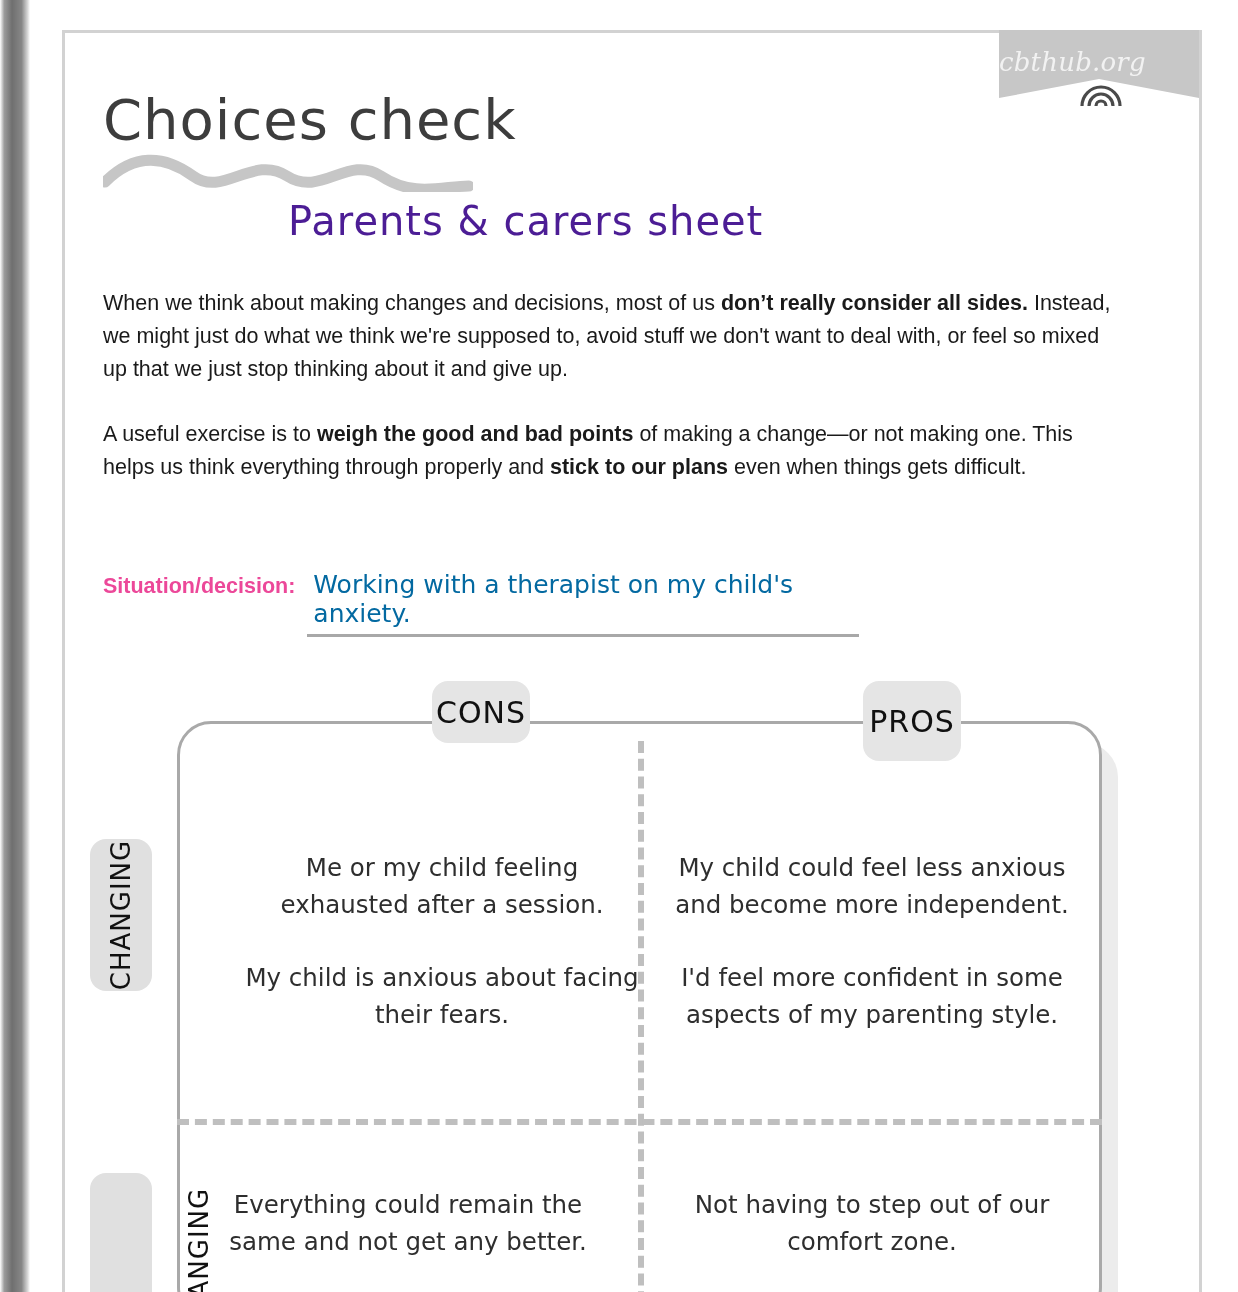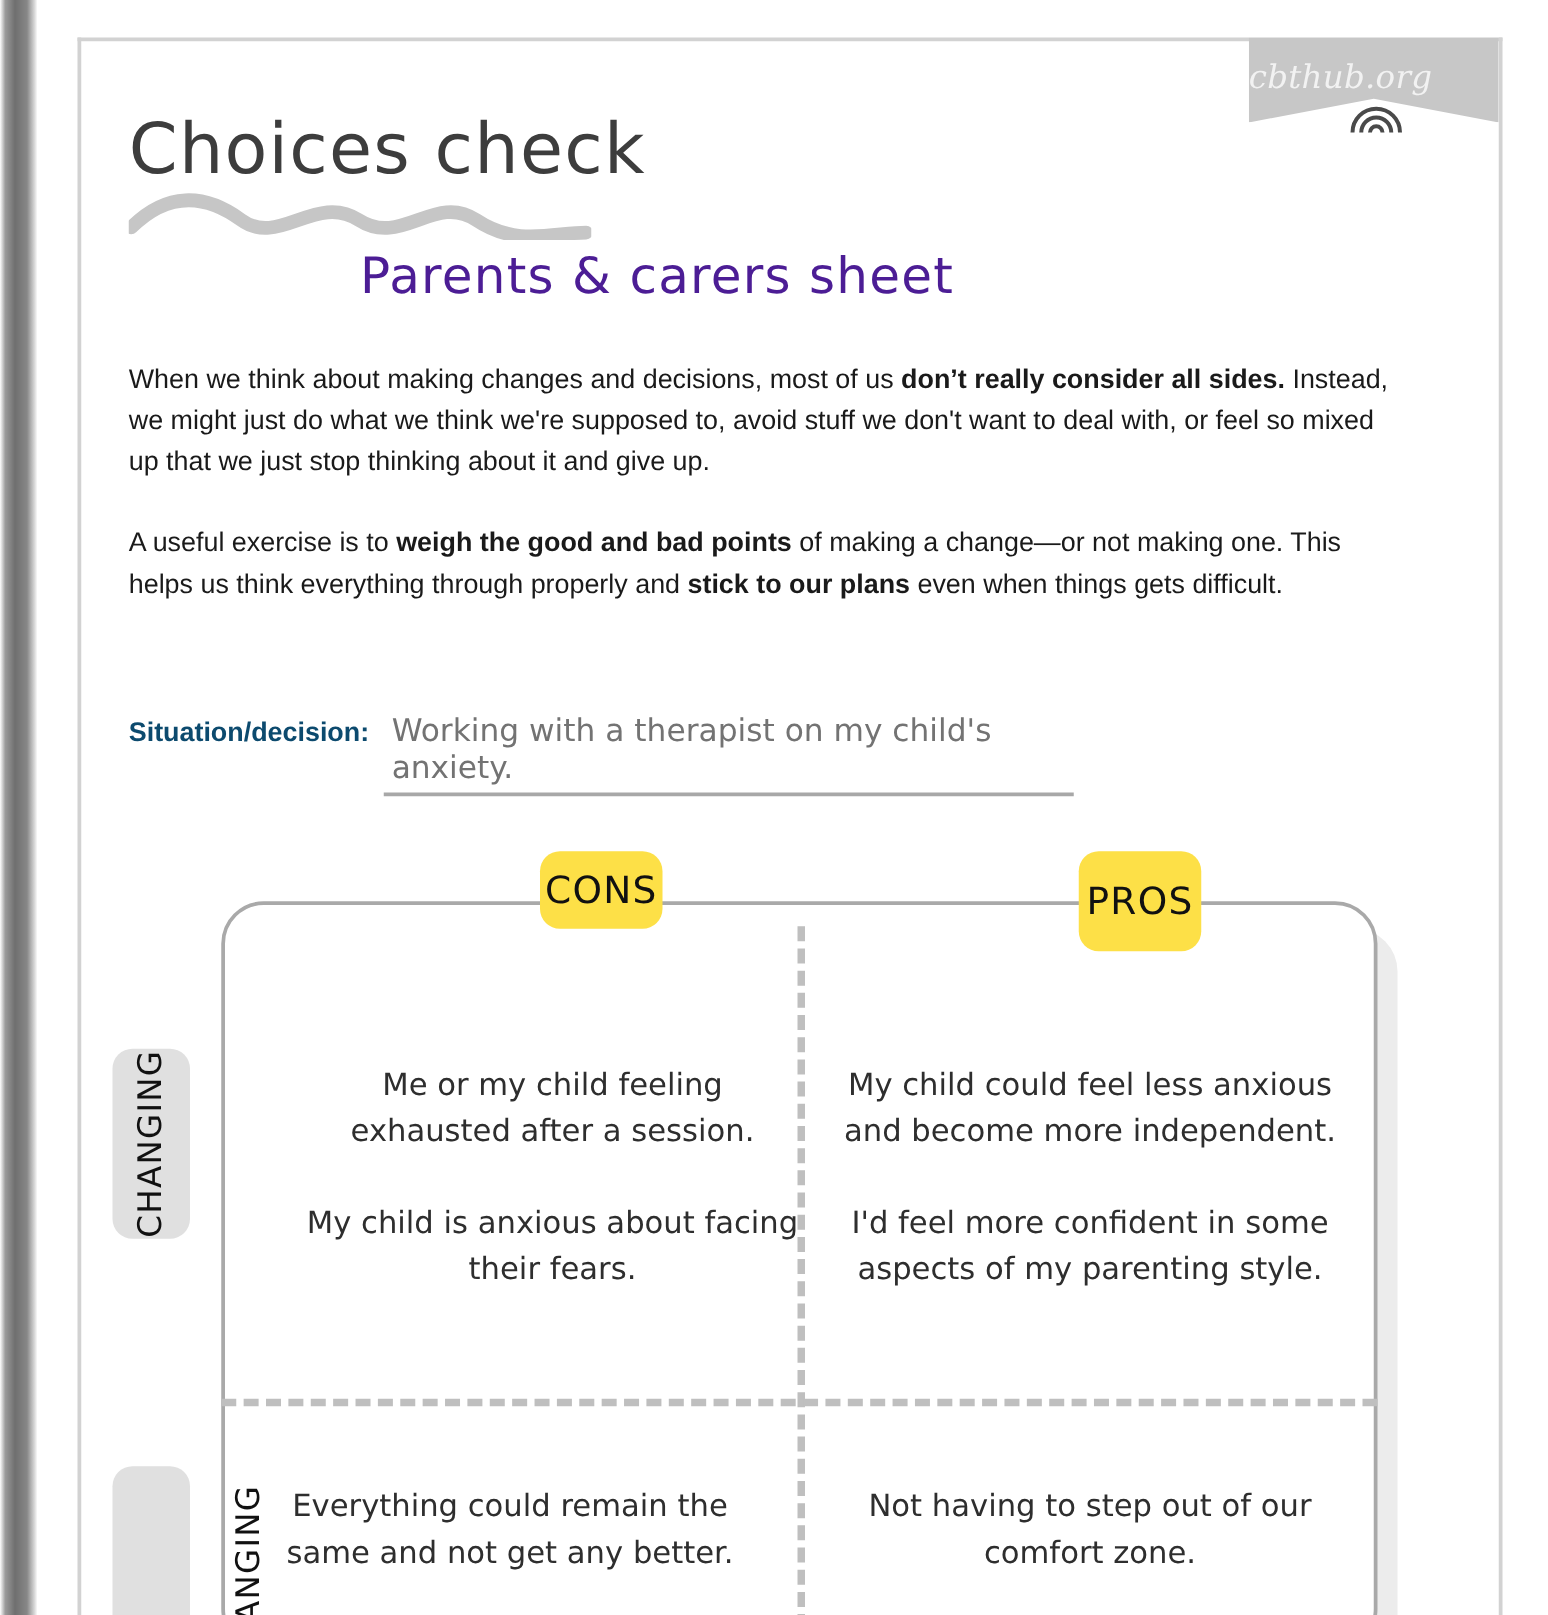--- a/index.html
+++ b/index.html
@@ -109,7 +109,7 @@
     font-family: "Liberation Sans", sans-serif;
     font-size: 21.5px;
     font-weight: 700;
-    color: #0c4a6e;
+    color: #ec4899;
     white-space: nowrap;
   }
   .situation-field {

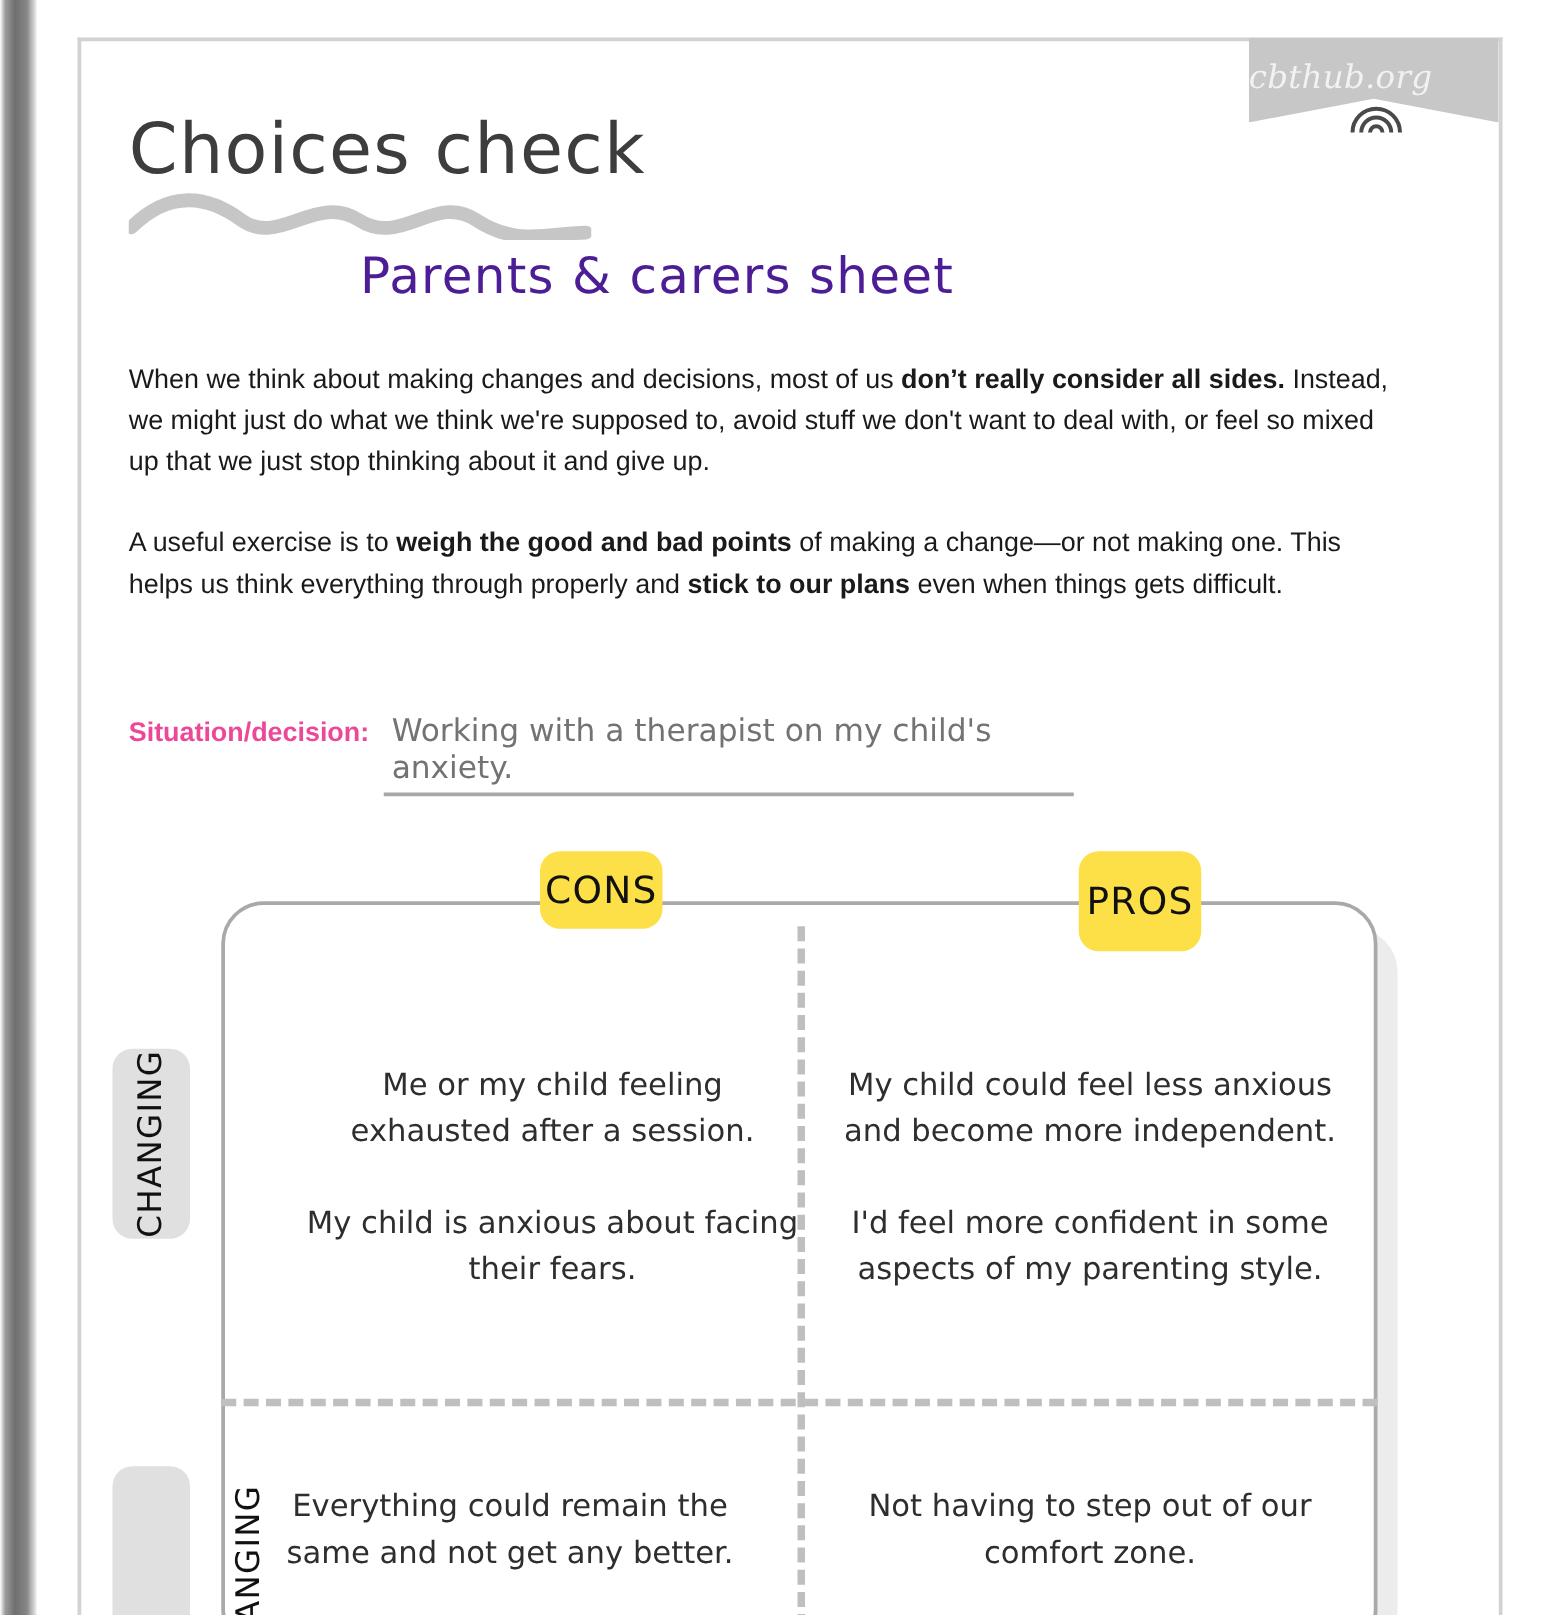--- a/index.html
+++ b/index.html
@@ -119,7 +119,7 @@
     padding: 0 6px 6px 6px;
     font-family: "DejaVu Sans", sans-serif;
     font-size: 25px;
-    color: #737373;
+    color: #0369a1;
     max-width: 552px;
   }
 

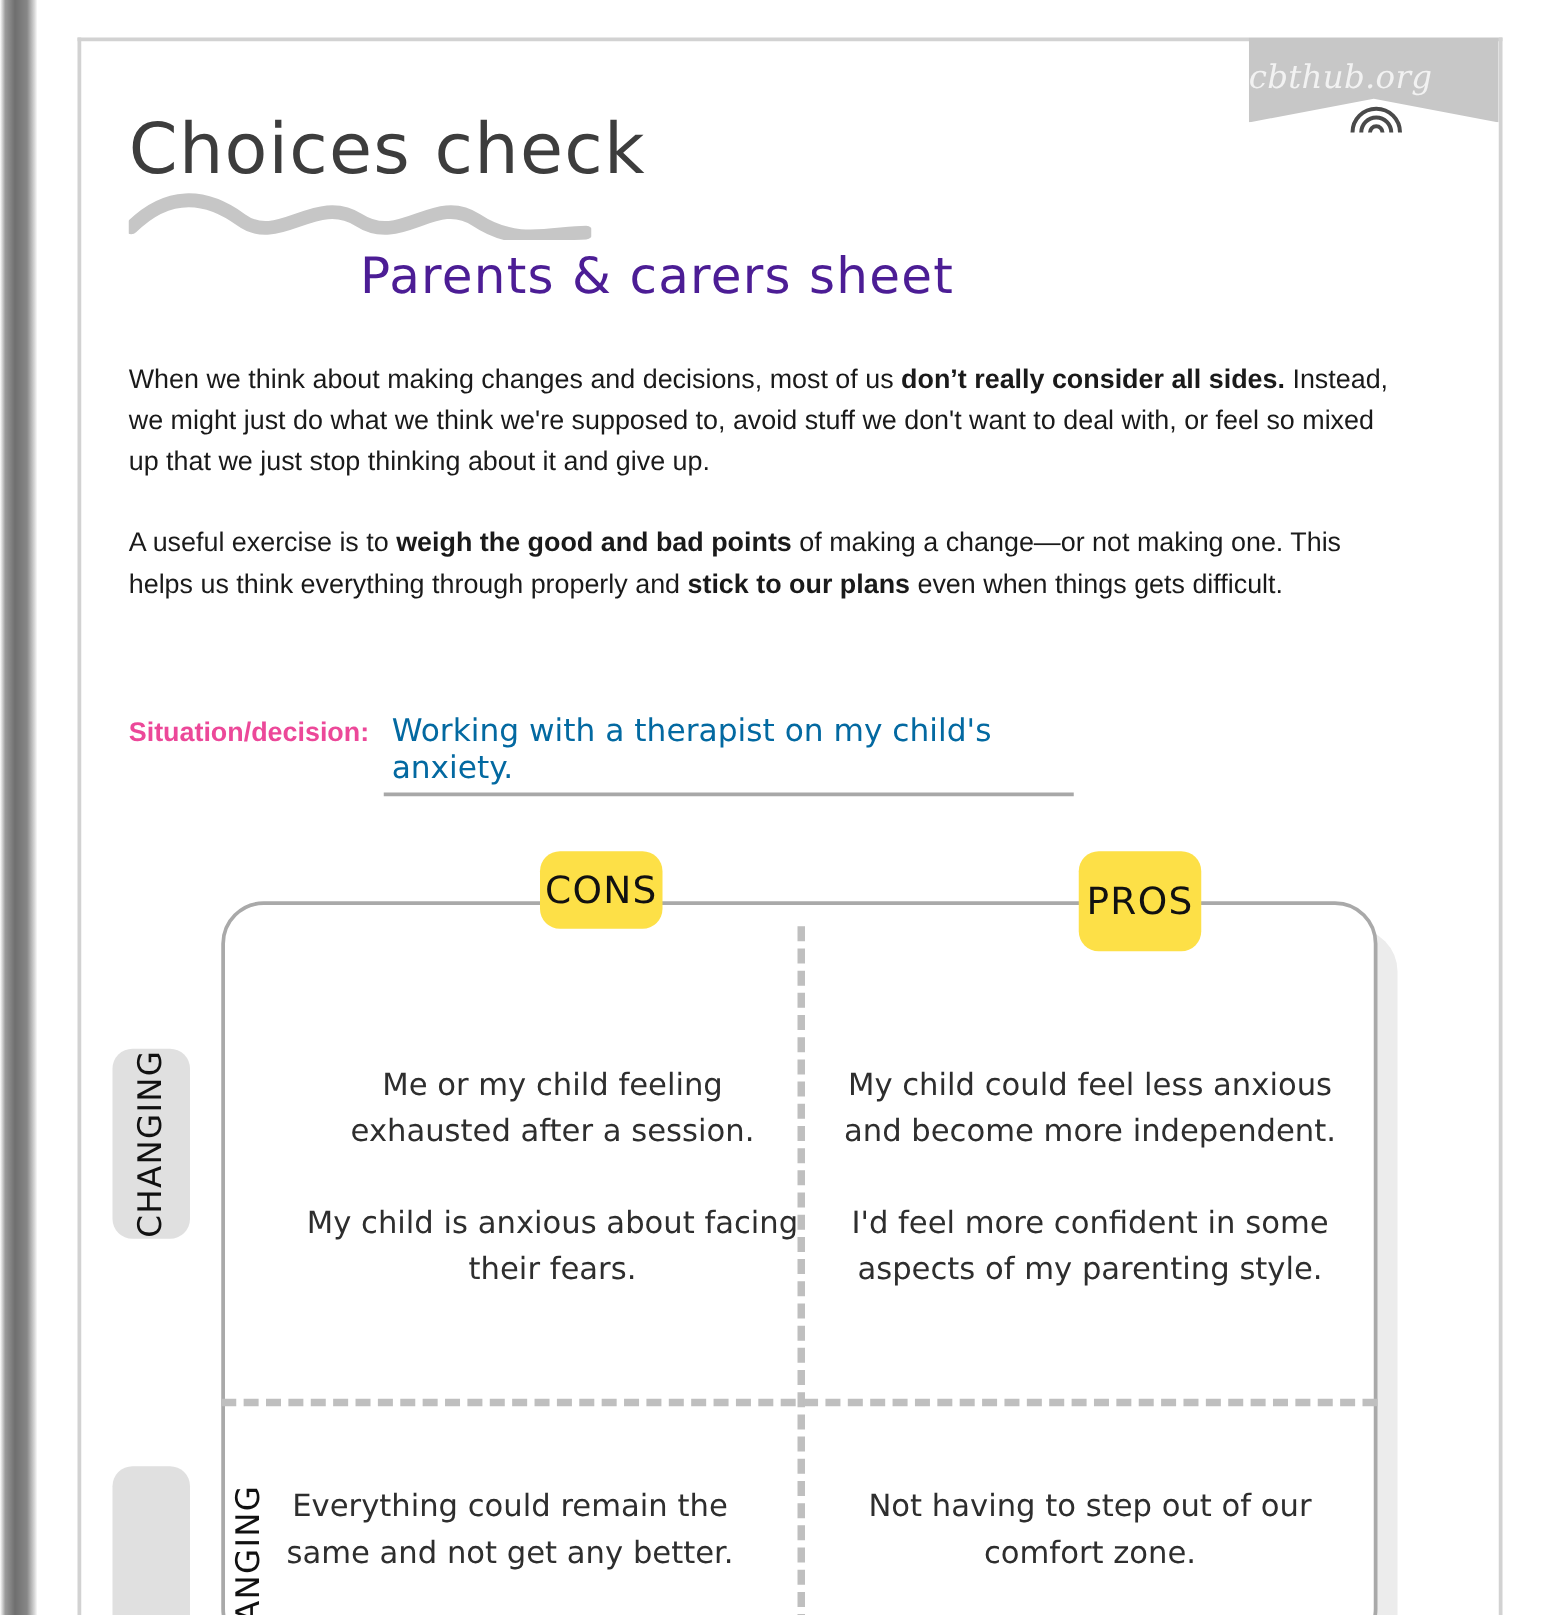--- a/index.html
+++ b/index.html
@@ -162,7 +162,7 @@
   
   .pill {
     position: absolute;
-    background: #fde047;
+    background: #e5e5e5;
     border-radius: 16px;
     font-family: "DejaVu Sans", sans-serif;
     color: #111;

